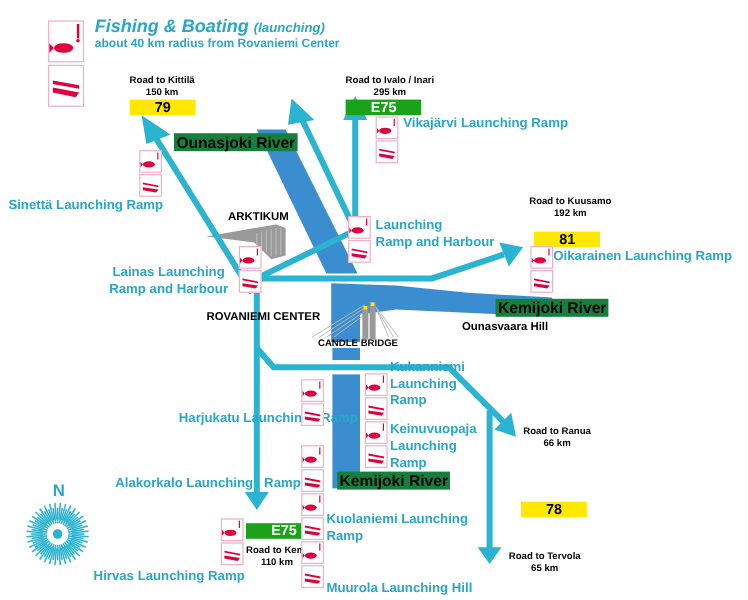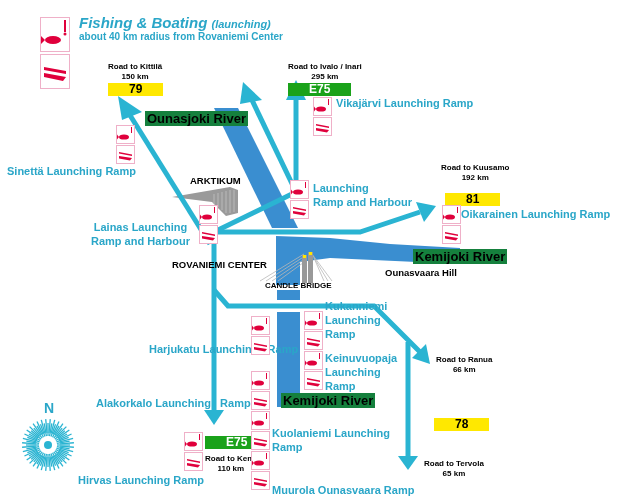--- a/index.html
+++ b/index.html
@@ -256,7 +256,7 @@
     <div>Ramp</div>
   </div>
 <div class="abs ramp" style="left:78px;top:473px;">Hirvas Launching Ramp</div>
-<div class="abs ramp" style="left:272px;top:483px;">Muurola Ounasvaara Ramp</div>
+<div class="abs ramp" style="left:272px;top:483px;">Muurola Launching Hill</div>
 
 <div class="abs north" style="left:44px;top:400px;">N</div>
 

